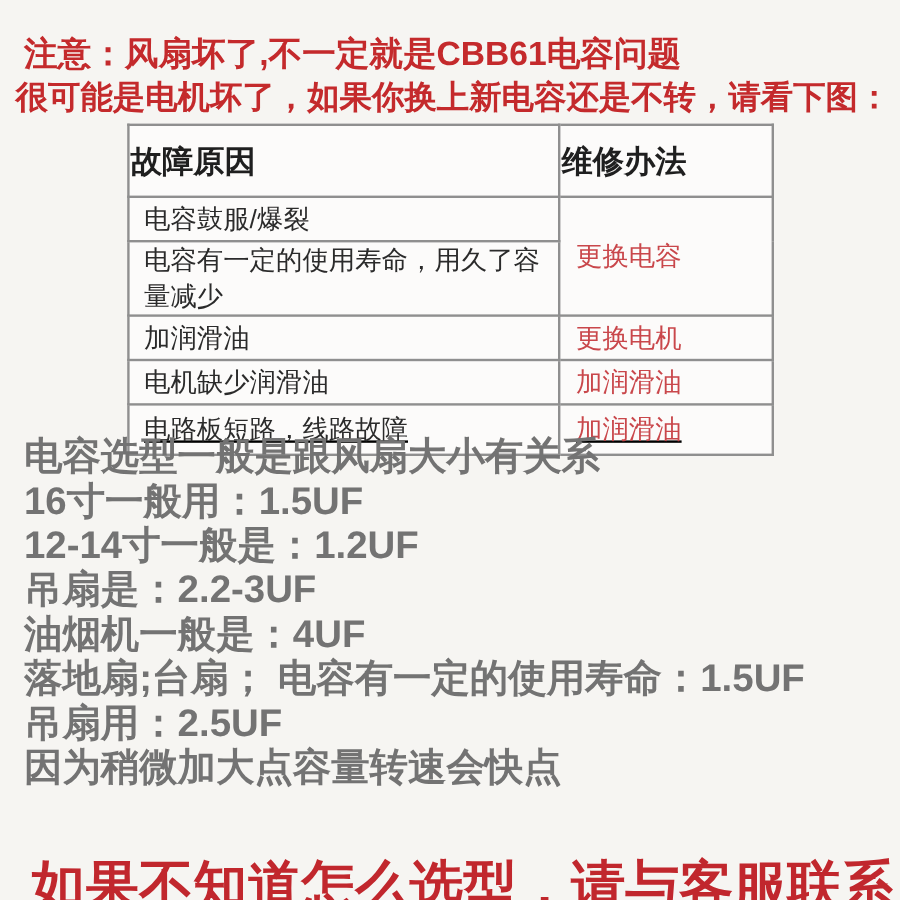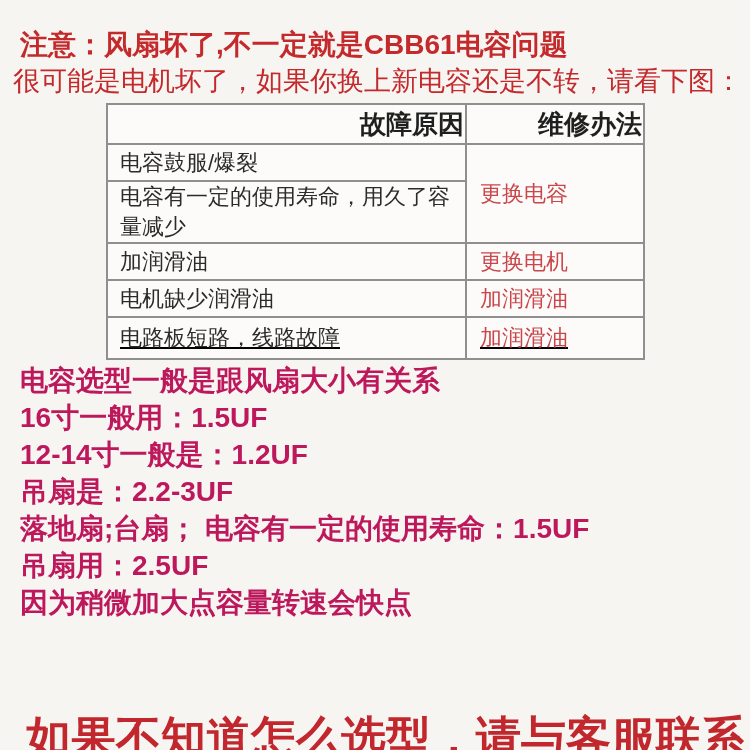--- a/index.html
+++ b/index.html
@@ -33,7 +33,7 @@
     left: 13px;
     top: 63px;
     font-size: 27px;
-    font-weight: 400;
+    font-weight: 700;
     color: #c42a2c;
     white-space: nowrap;
   }

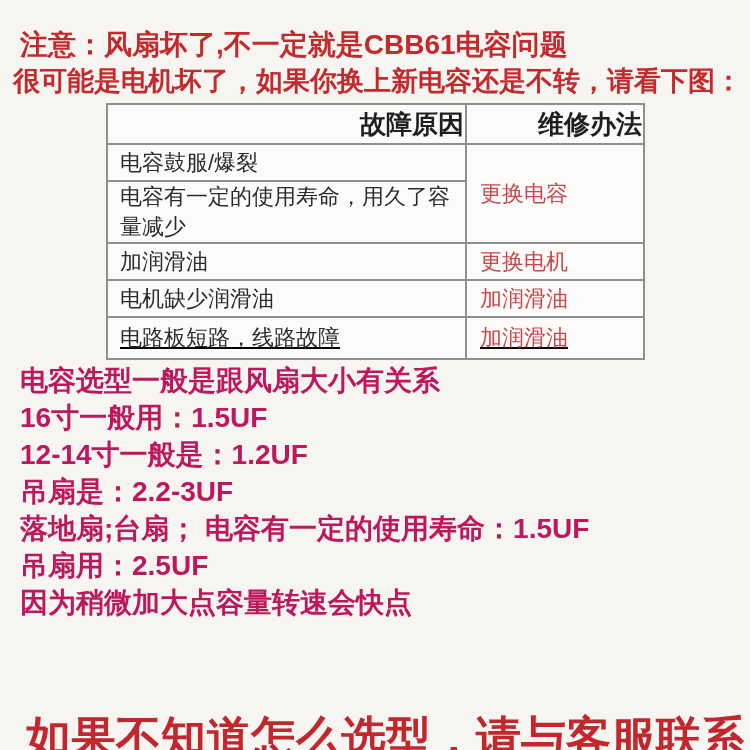--- a/index.html
+++ b/index.html
@@ -55,8 +55,8 @@
     font-size: 26px;
     font-weight: 600;
     color: #1f1f1f;
-    text-align: right;
-    height: 40px;
+    text-align: left;
+    height: 60px;
   }
   .fault-table td {
     font-size: 22px;

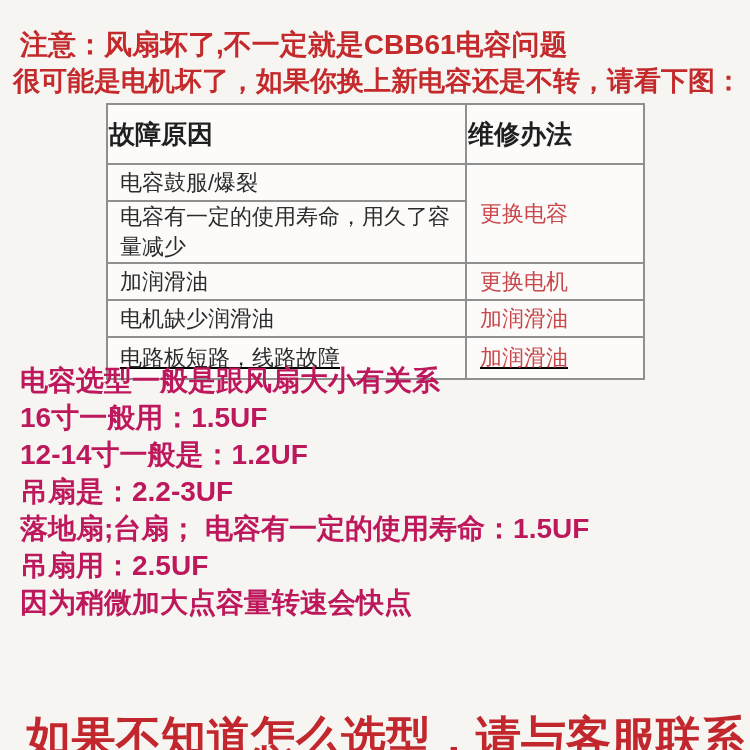--- a/index.html
+++ b/index.html
@@ -84,9 +84,9 @@
     line-height: 37px;
   }
   .note-line {
-    font-size: 28px;
+    font-size: 32px;
     font-weight: 700;
-    color: #be185d;
+    color: #737373;
     white-space: nowrap;
     height: 37px;
   }

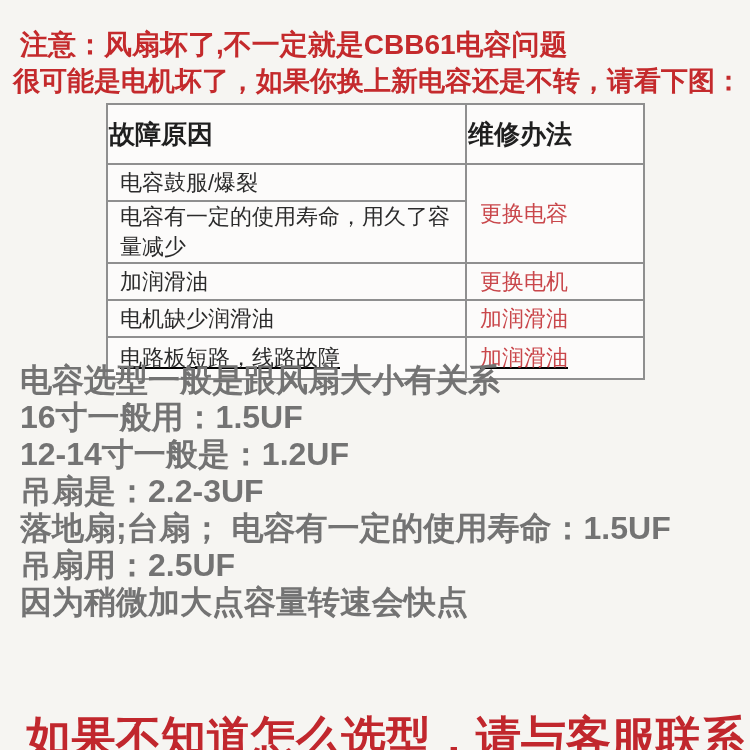--- a/index.html
+++ b/index.html
@@ -150,6 +150,7 @@
     <div class="note-line">16寸一般用：1.5UF</div>
     <div class="note-line">12-14寸一般是：1.2UF</div>
     <div class="note-line">吊扇是：2.2-3UF</div>
+    <div class="note-line">油烟机一般是：4UF</div>
     <div class="note-line">落地扇;台扇； 电容有一定的使用寿命：1.5UF</div>
     <div class="note-line">吊扇用：2.5UF</div>
     <div class="note-line">因为稍微加大点容量转速会快点</div>

